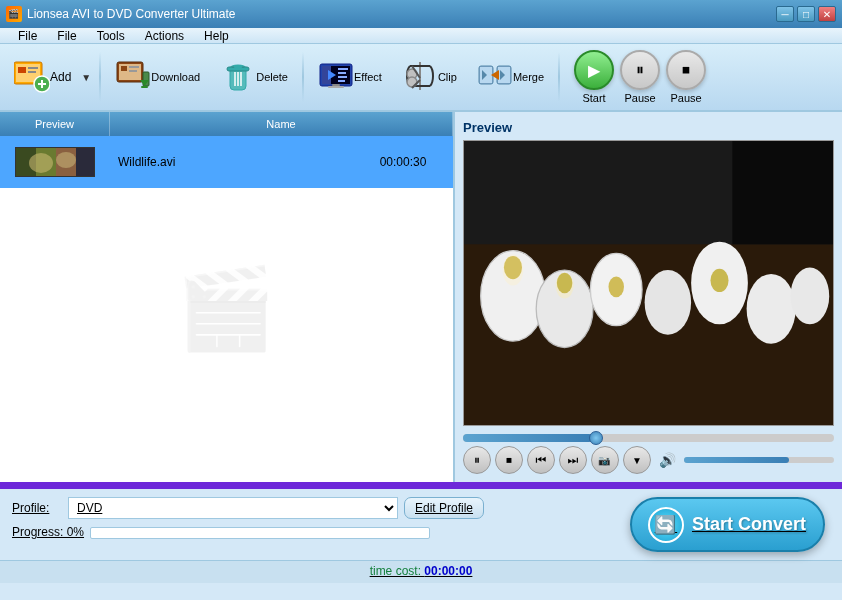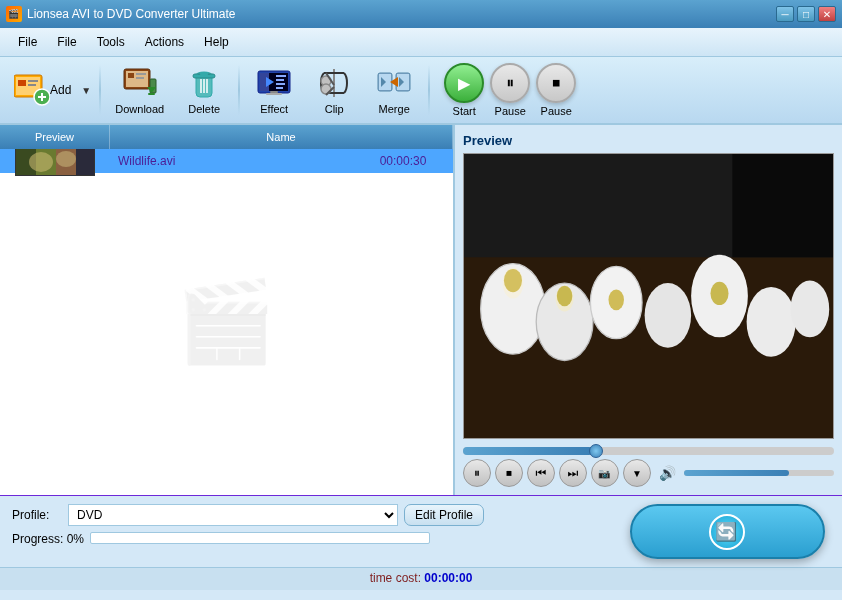--- a/index.html
+++ b/index.html
@@ -47,7 +47,7 @@
     
     .menu-bar {
       background: linear-gradient(to bottom, #e8f4fc, #cde5f5);
-      height: 29px;
+      height: 16px;
       display: flex;
       align-items: center;
       padding: 0 8px;

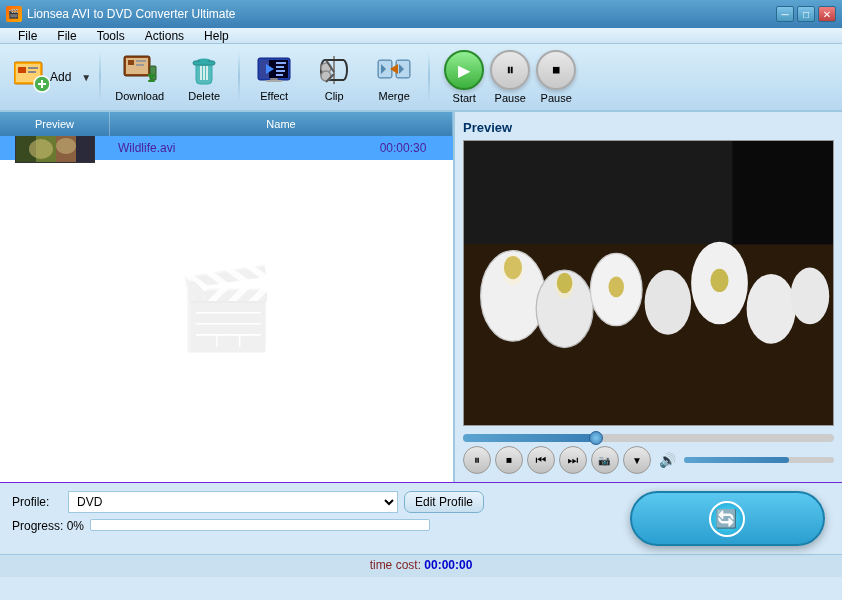--- a/index.html
+++ b/index.html
@@ -72,7 +72,7 @@
     }
     .tool-btn {
       display: flex;
-      flex-direction: column;
+      flex-direction: row;
       align-items: center;
       justify-content: flex-end;
       padding: 4px 10px;

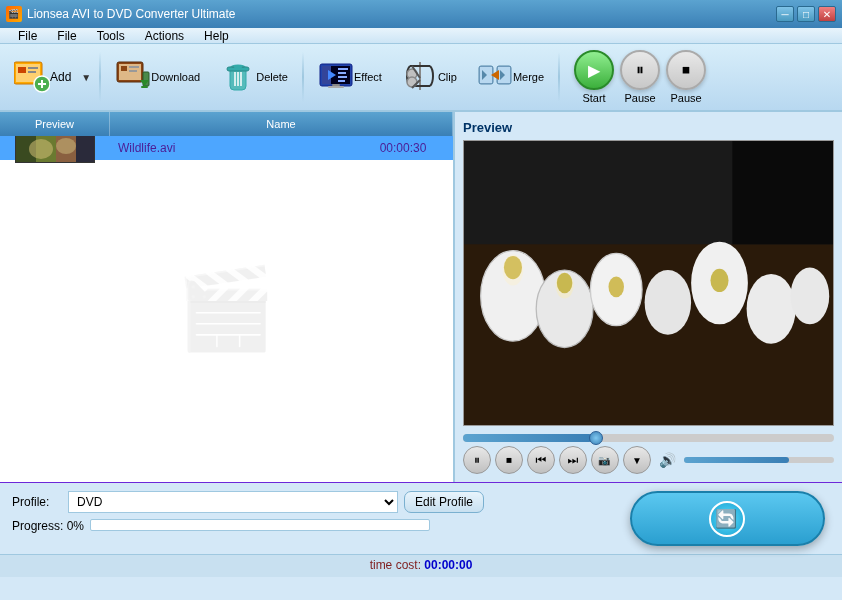--- a/index.html
+++ b/index.html
@@ -199,9 +199,9 @@
     .file-row {
       display: flex;
       align-items: center;
-      height: 24px;
+      height: 52px;
       background: #4da6ff;
-      color: #4c1d95;
+      color: #000000;
     }
     .file-thumb {
       width: 110px;

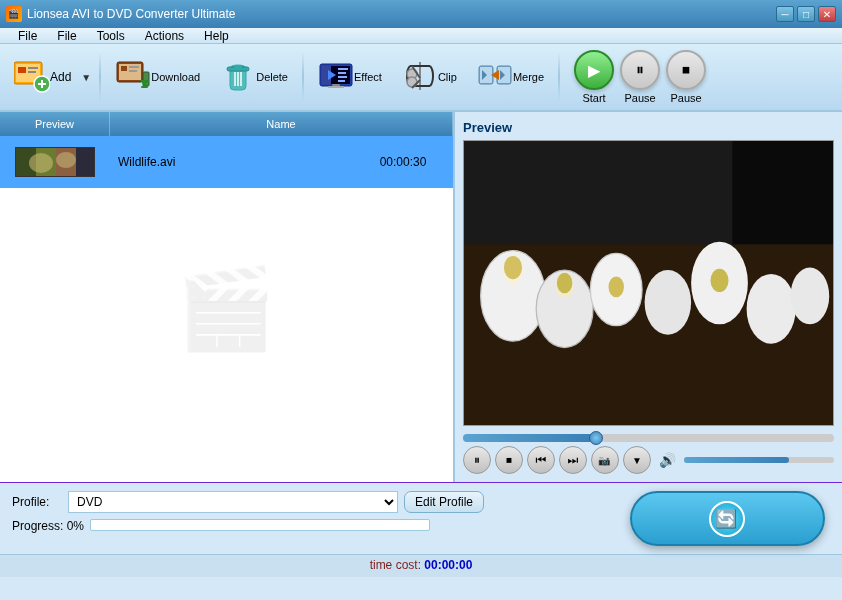--- a/index.html
+++ b/index.html
@@ -644,7 +644,7 @@
   </div>
 </div>
 
-<div style="background: #d4e8f7; border-top: 1px solid #6d28d9; position: relative;">
+<div style="background: #d4e8f7; border-top: 7px solid #6d28d9; position: relative; text-decoration: underline;">
   <div style="display: flex;">
 
     <div style="flex: 1; padding: 8px 12px 4px 12px;">

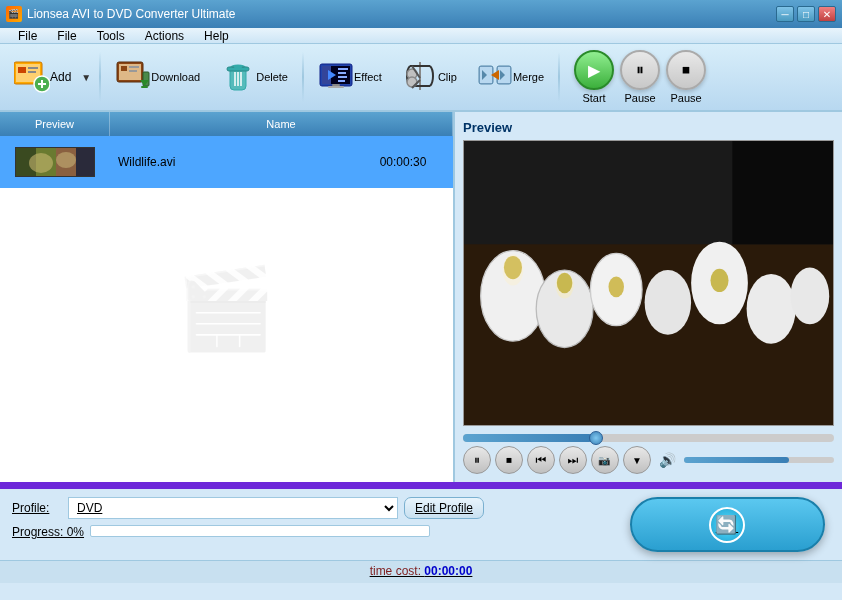--- a/index.html
+++ b/index.html
@@ -373,7 +373,7 @@
     }
     .progress-row {
       display: flex;
-      align-items: flex-start;
+      align-items: flex-end;
       margin-bottom: 16px;
     }
     .progress-bar-wrap {

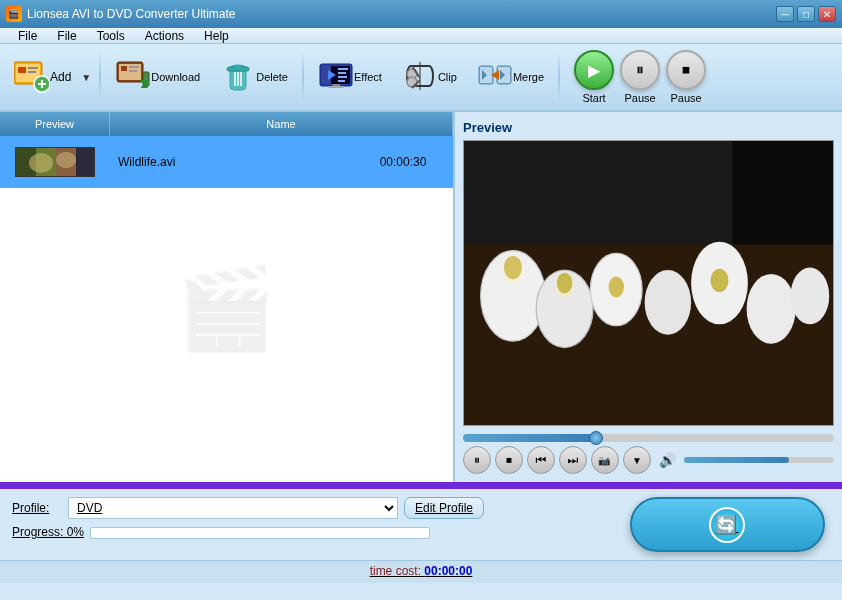--- a/index.html
+++ b/index.html
@@ -669,6 +669,7 @@
     <div style="width: 230px; display: flex; flex-direction: column; align-items: center; justify-content: center; padding: 8px;">
       <div class="start-convert-btn">
         <div class="convert-icon">🔄</div>
+        <span class="convert-text">Start Convert</span>
       </div>
     </div>
   </div>

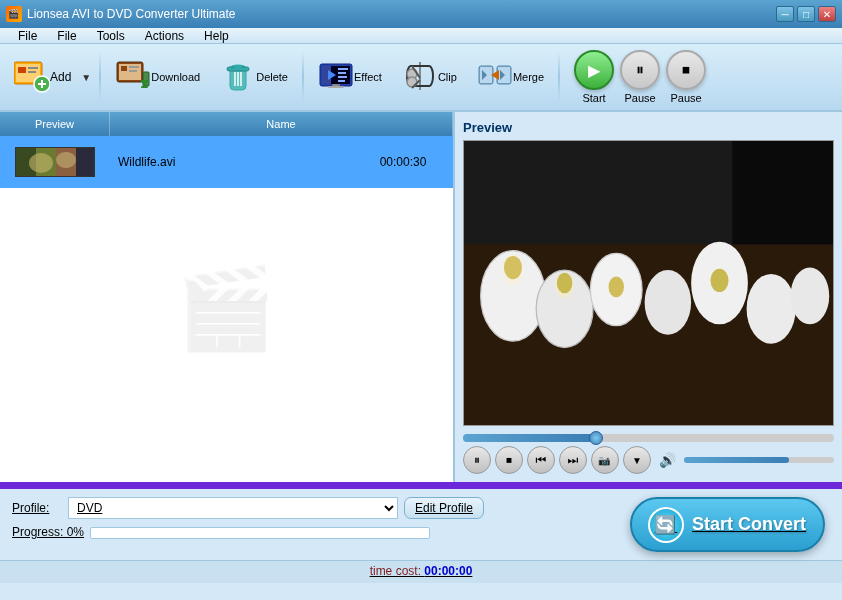--- a/index.html
+++ b/index.html
@@ -675,7 +675,7 @@
   </div>
 
   <div style="text-align: center; padding: 3px 0 5px 0; background: #c8e0f0; border-top: 1px solid #9fc8e0;">
-    <span style="font-size:12px; color:#7f1d1d;">time cost:</span>
+    <span style="font-size:12px; color:#15803d;">time cost:</span>
     <span style="font-size:12px; color:#0000cc; font-weight: bold;">00:00:00</span>
   </div>
 </div>

